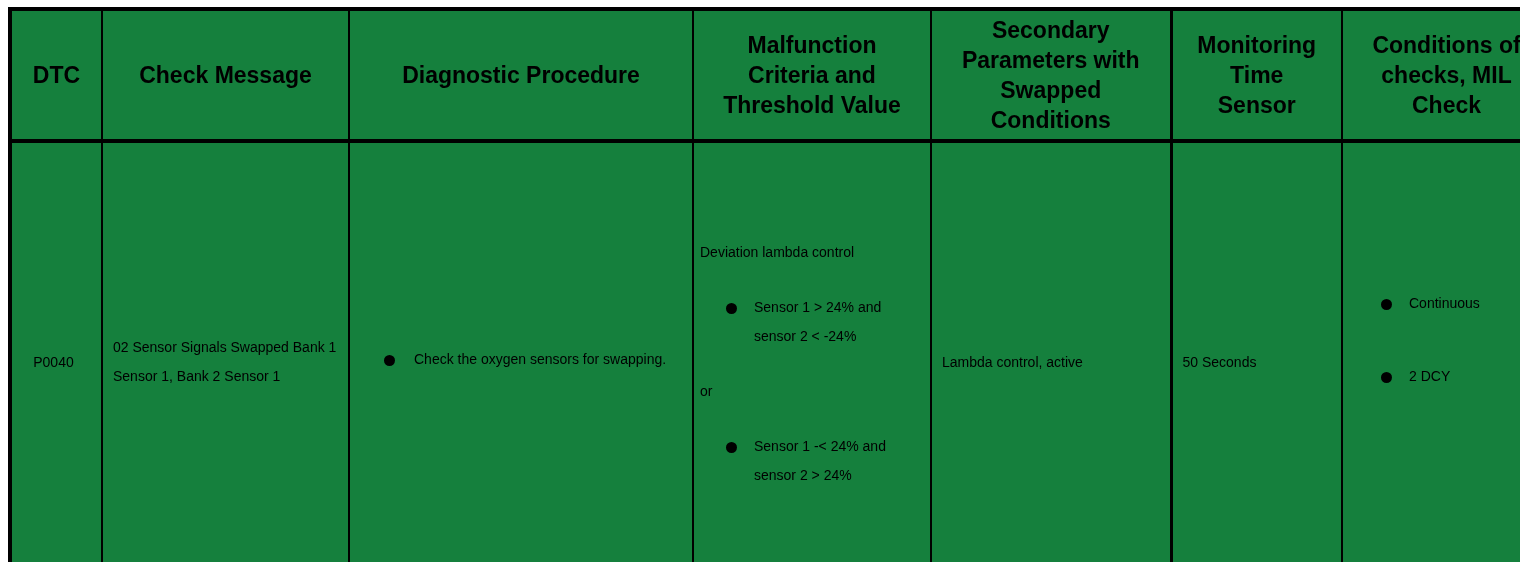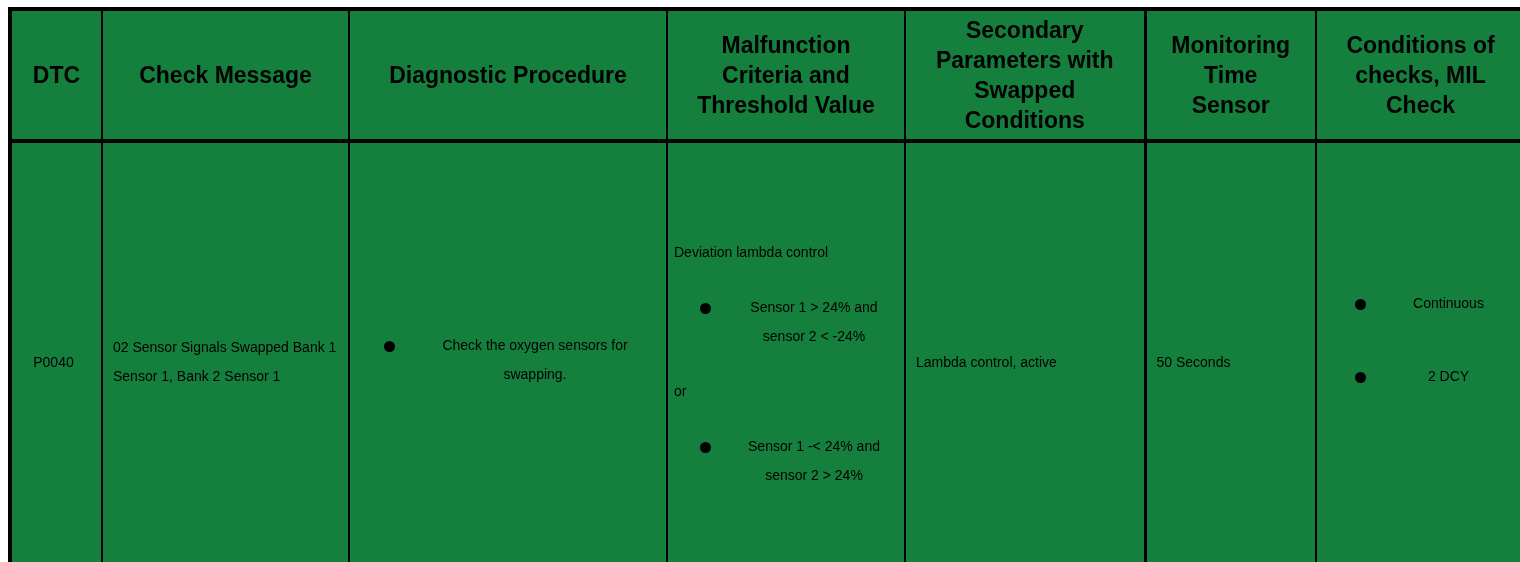--- a/index.html
+++ b/index.html
@@ -63,7 +63,7 @@
   
   .col-dtc      { width: 92px; }
   .col-errmsg   { width: 247px; }
-  .col-diag     { width: 318px; }
+  .col-diag     { width: 344px; }
   .col-malf     { width: 238px; }
   .col-sec      { width: 240px; }
   .col-mon      { width: 171px; }

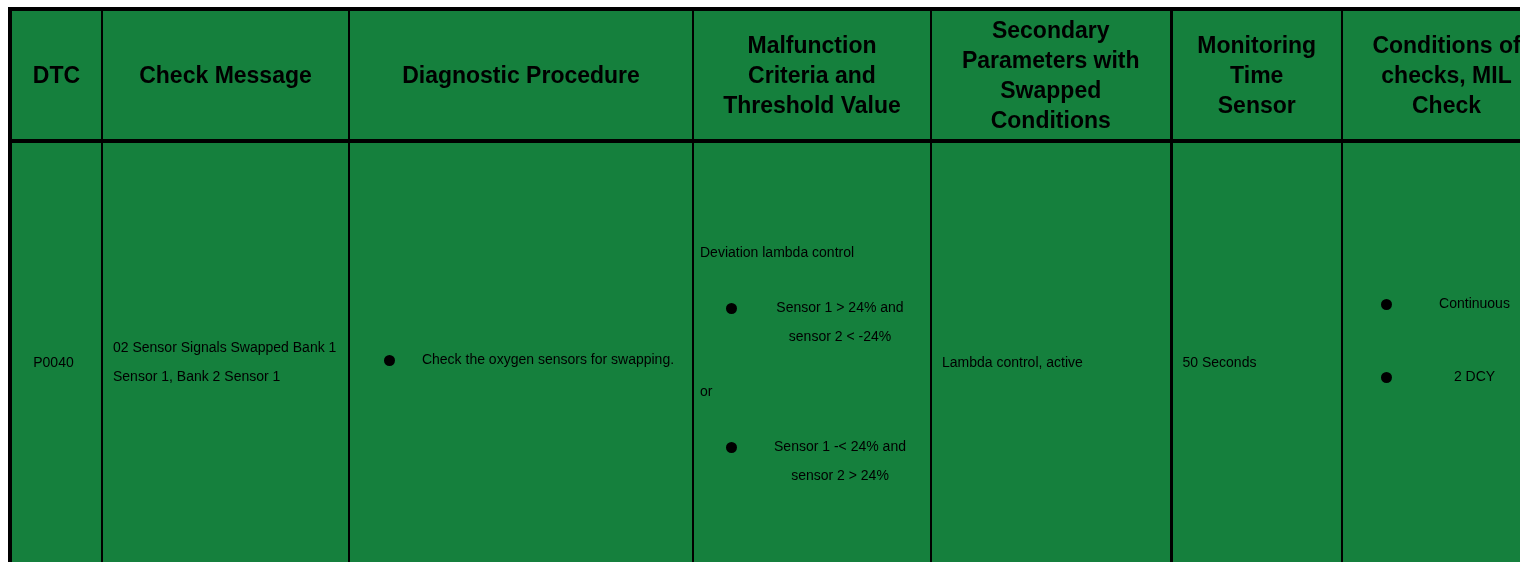--- a/index.html
+++ b/index.html
@@ -124,7 +124,6 @@
     position: relative;
     padding-left: 52px;
     margin: 0 0 22px 0;
-    text-align: center;
   }
   ul.bullets li:last-child { margin-bottom: 5px; }
   ul.bullets li .bullet-dot {

